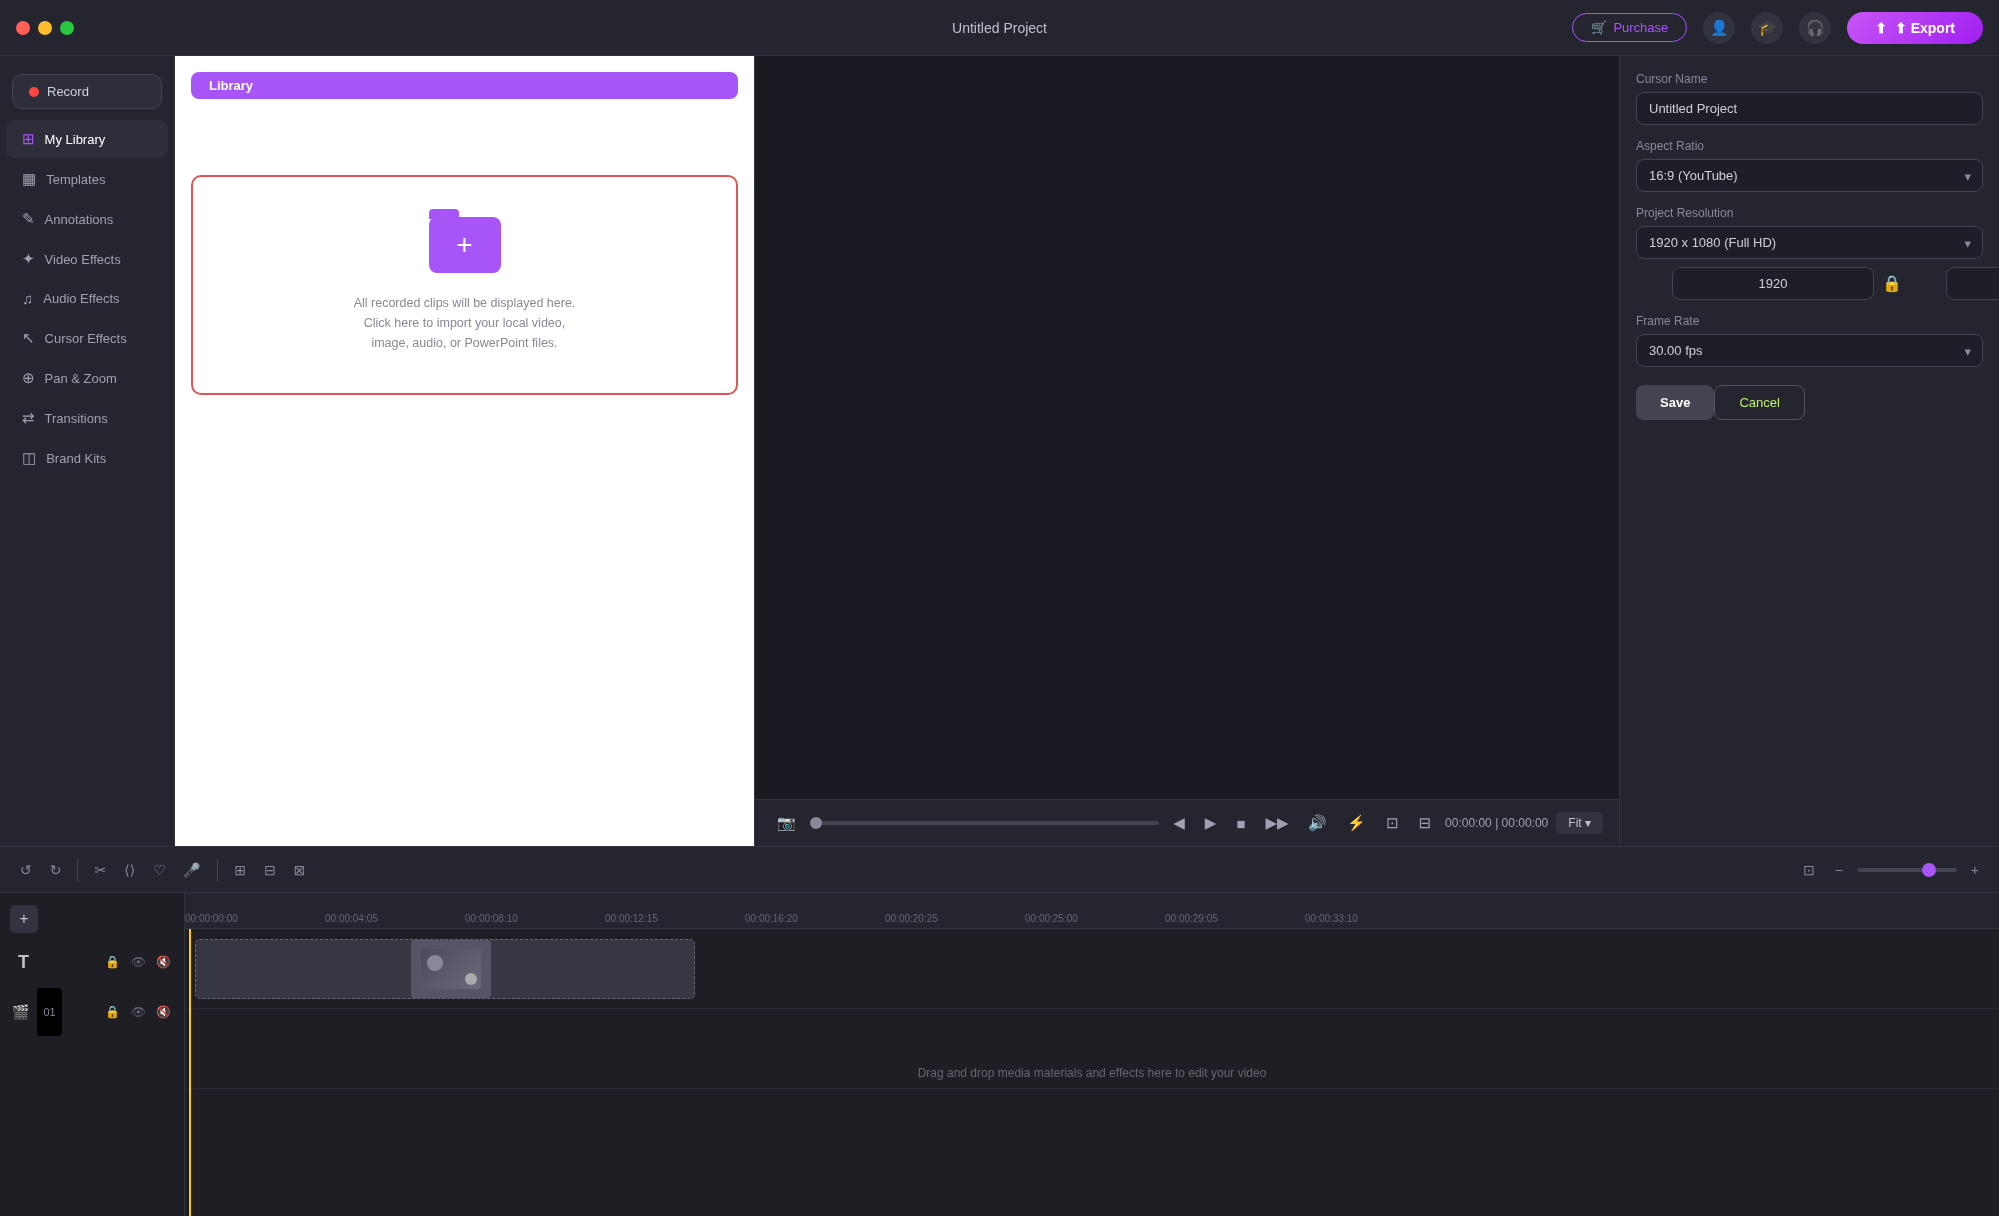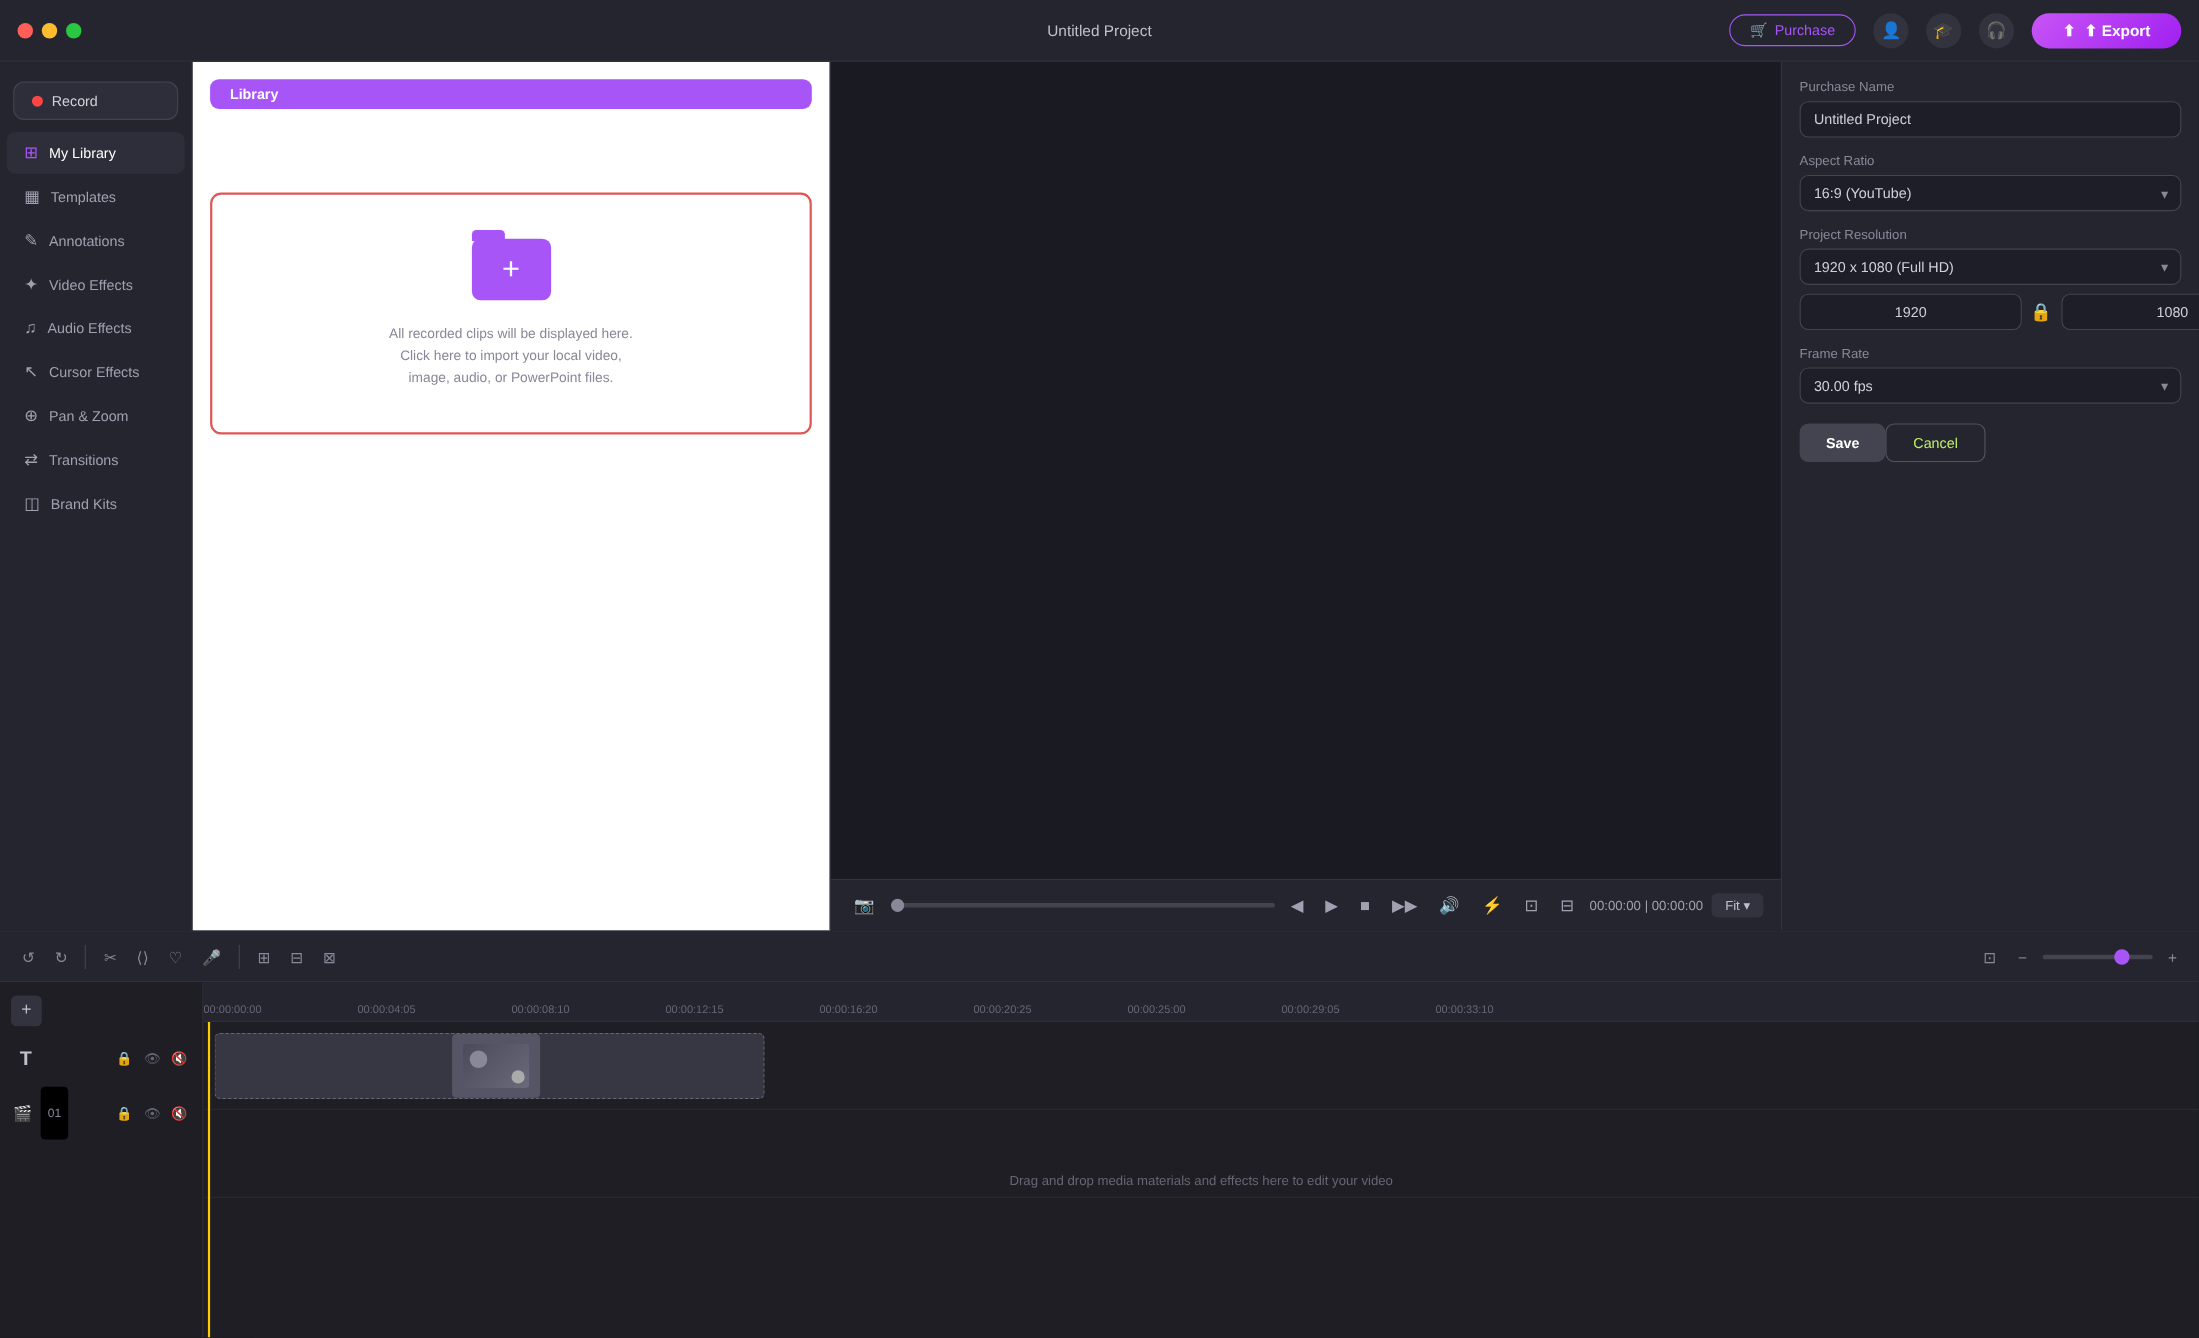--- a/index.html
+++ b/index.html
@@ -656,7 +656,7 @@
 
     <div class="properties-panel">
       <div>
-        <div class="prop-label">Purchase Name</div>
+        <div class="prop-label">Cursor Name</div>
         <input class="prop-input" type="text" value="Untitled Project" style="">
       </div>
 

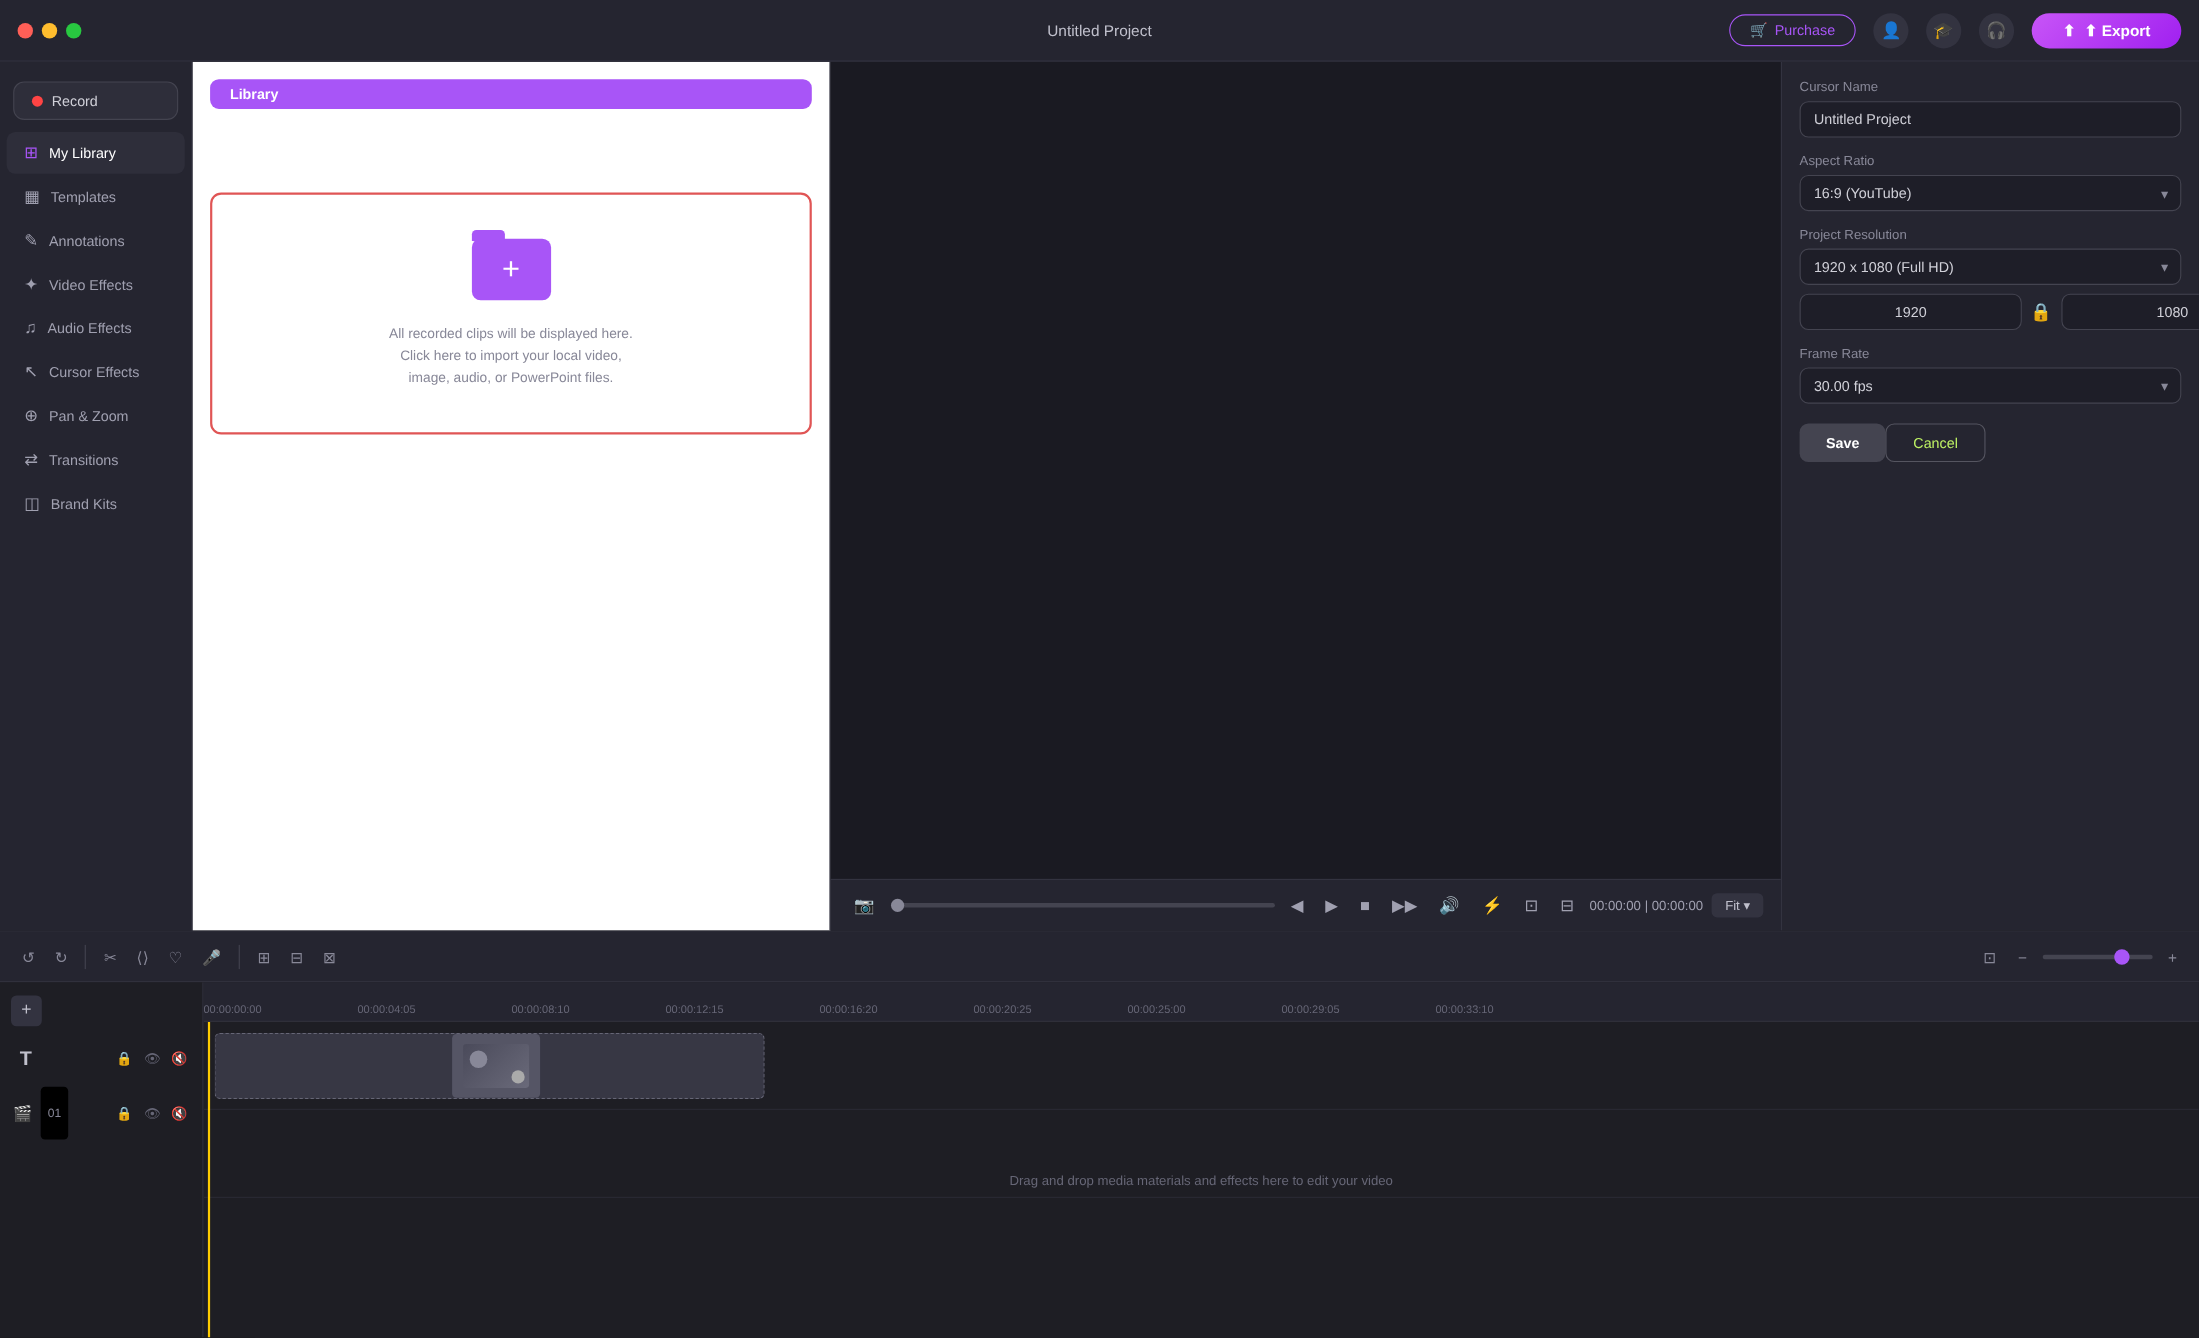--- a/index.html
+++ b/index.html
@@ -323,6 +323,7 @@
       border-radius: 8px;
       font-size: 13px;
       text-align: center;
+      margin-left: 36px;
     }
     .lock-icon {
       color: #888898;

